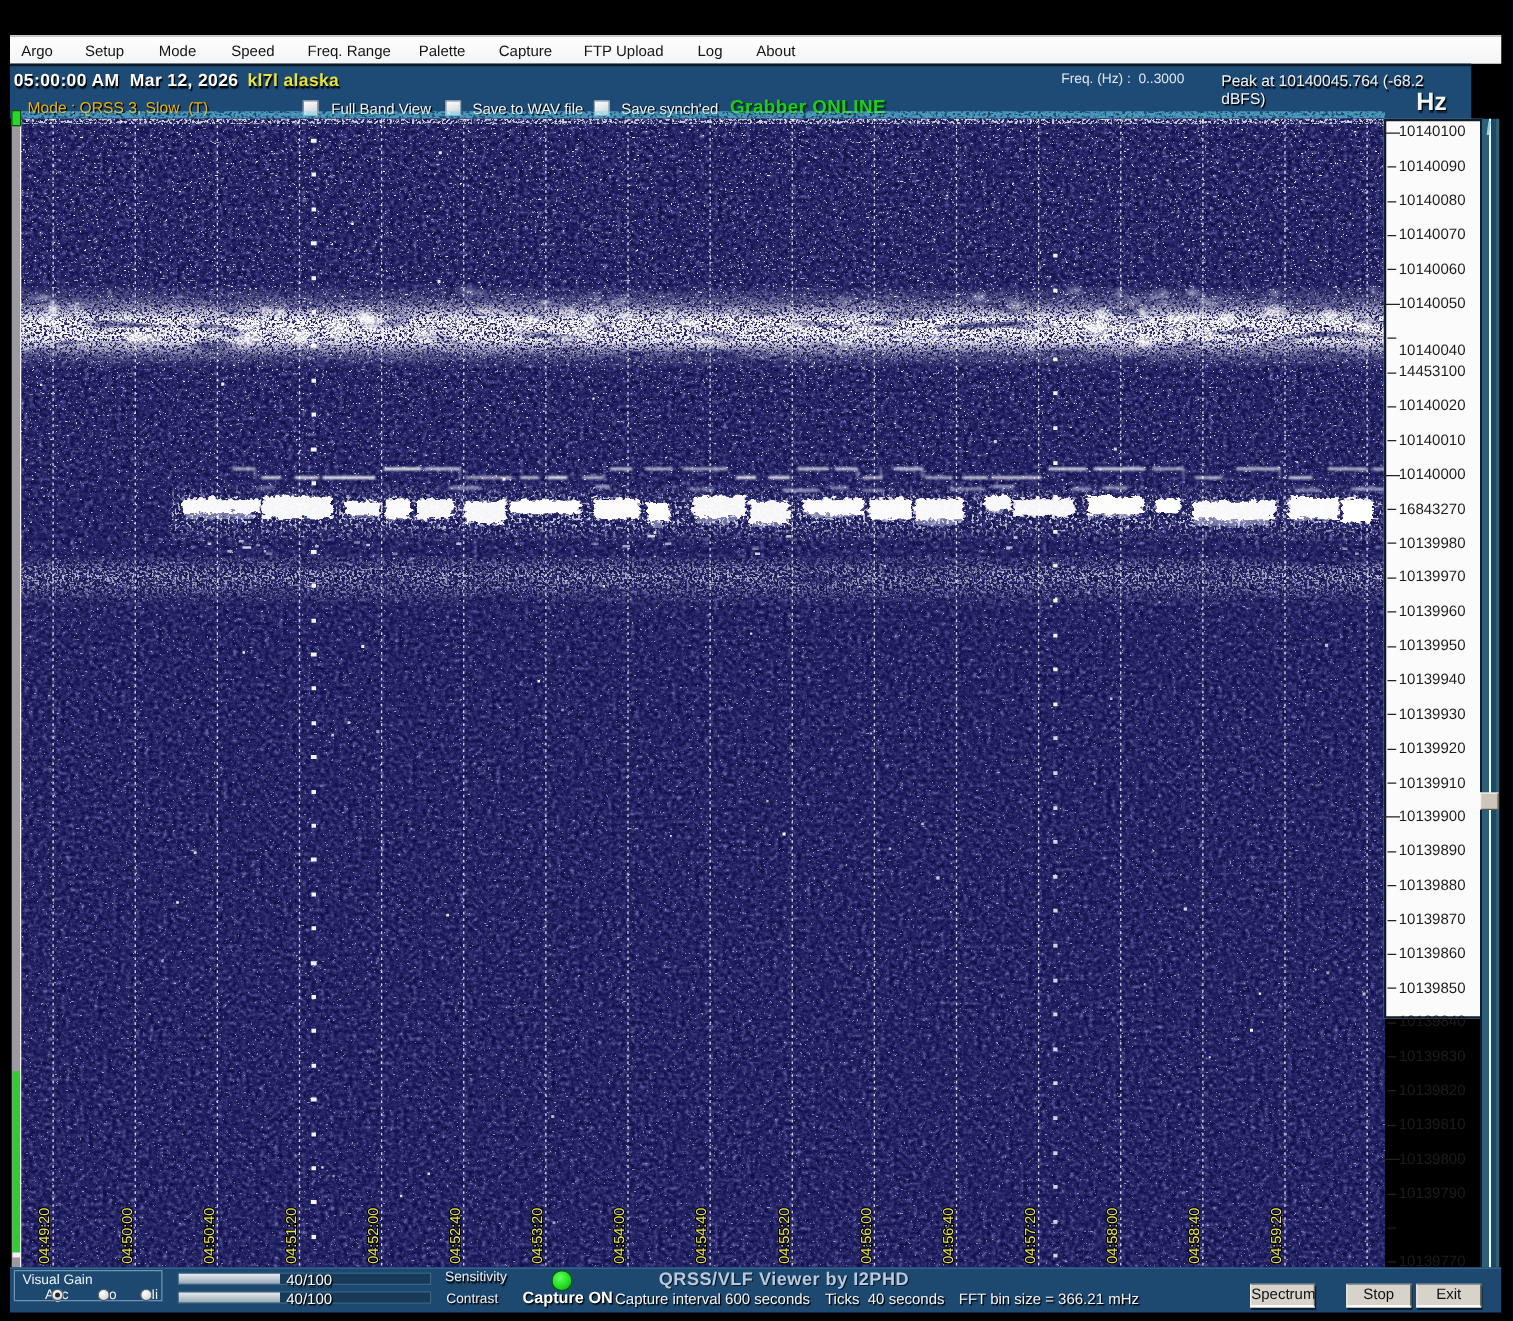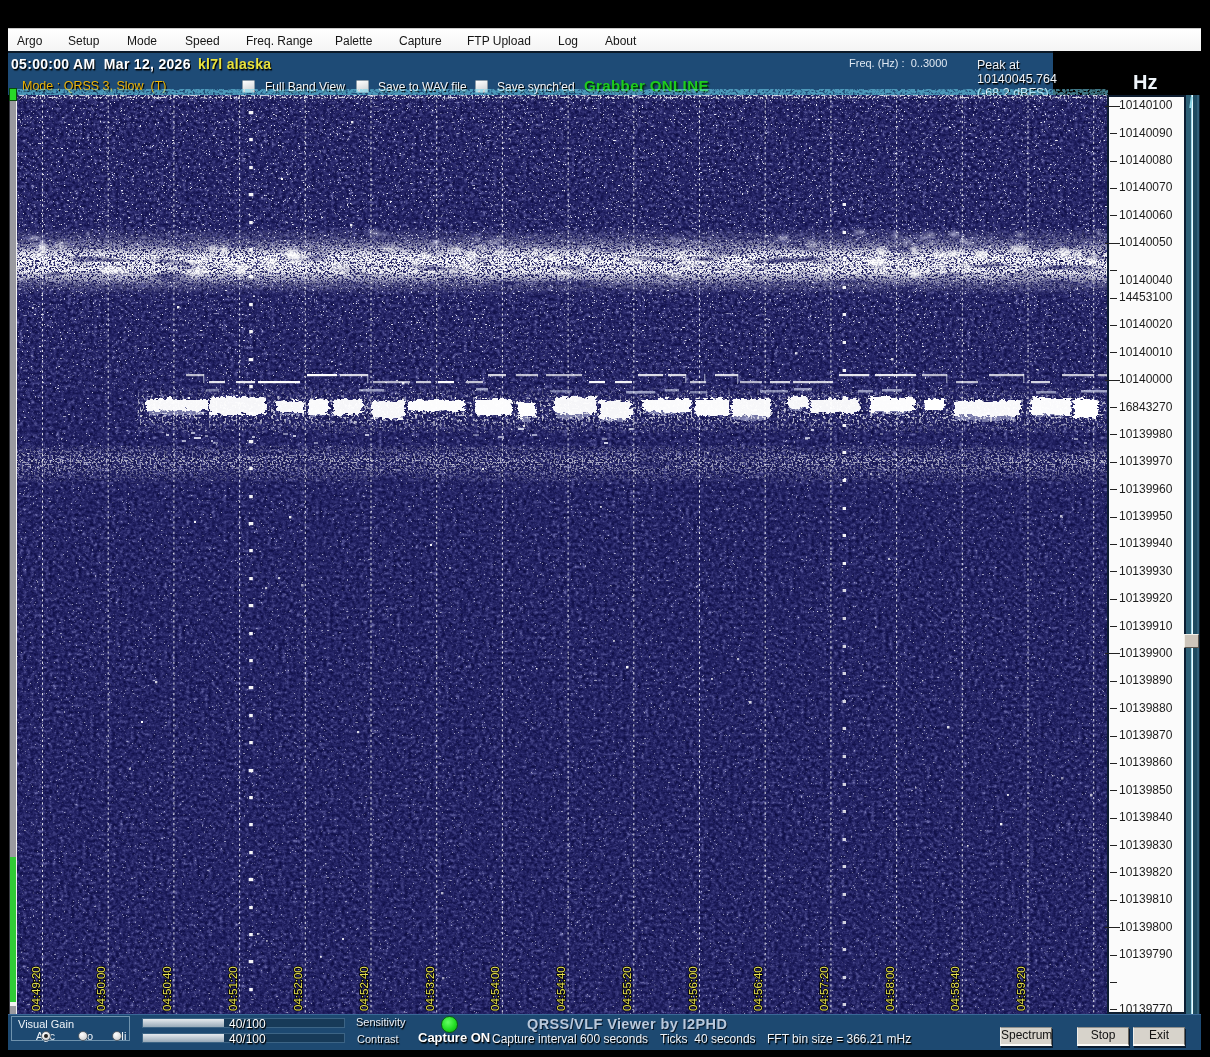--- a/index.html
+++ b/index.html
@@ -8,7 +8,7 @@
 .menubar{left:8px;top:28px;width:1193px;height:23px;
   background:linear-gradient(#ffffff,#f4f4f4);border-top:1px solid #c9c9c9;}
 .mi{position:absolute;top:5px;font-size:12px;color:#151515;}
-.titlebar{left:8px;top:51px;width:1045px;height:44px;background:#1e4b76;
+.titlebar{left:8px;top:51px;width:1169px;height:44px;background:#1e4b76;
   border-top:2px solid #0c1a28;}
 .shadow1{text-shadow:1px 1px 0 #000508,1px 2px 1px rgba(0,0,0,.55);}
 .datetxt{left:3px;top:3px;font-size:14px;font-weight:bold;color:#fff;letter-spacing:.3px;}

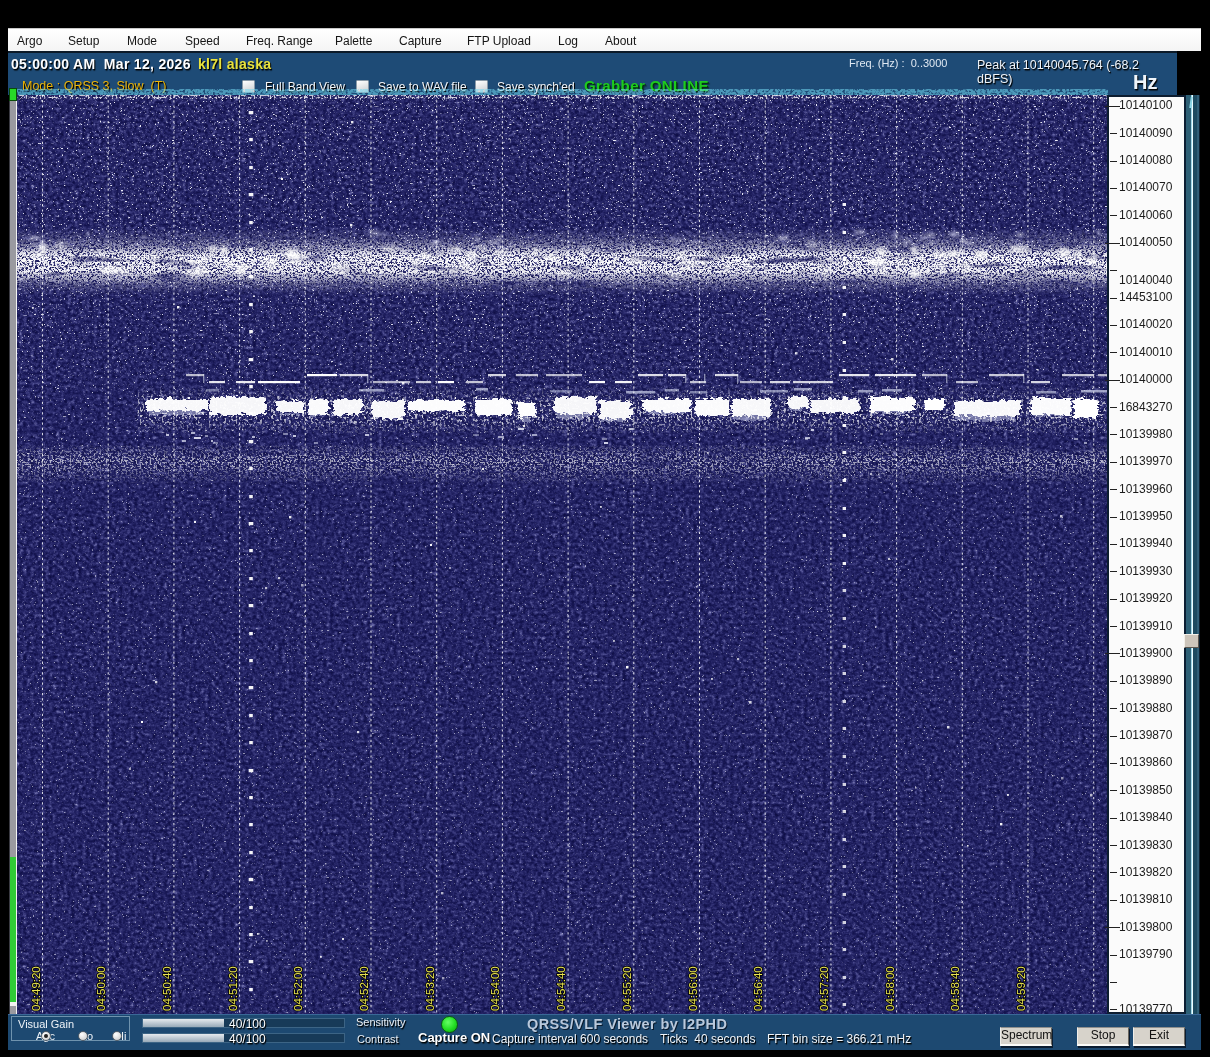--- a/index.html
+++ b/index.html
@@ -24,7 +24,7 @@
   text-shadow:1px 1px 0 #00320a,2px 2px 1px rgba(0,20,0,.5);letter-spacing:.4px;}
 .leftstrip{left:9px;top:95px;width:8px;height:919px;background:linear-gradient(90deg,#3a3a42 0 1px,#9a9aa0 1px 7px,#f4f4f4 7px 8px);}
 .spec{left:16px;top:95px;width:1092px;height:919px;background:#1d1d63;}
-.fpanel{left:1107px;top:95px;width:79px;height:919px;background:#fbfbfb;border:2px solid #0d1d30;box-sizing:border-box;}
+.fpanel{left:1107px;top:95px;width:79px;height:720px;background:#fbfbfb;border:2px solid #0d1d30;box-sizing:border-box;}
 .flab{position:absolute;left:10px;font-size:12px;color:#1c1c1c;white-space:nowrap;}
 .ftick{position:absolute;height:1px;background:#222;}
 .rslider{left:1184px;top:95px;width:16px;height:919px;

